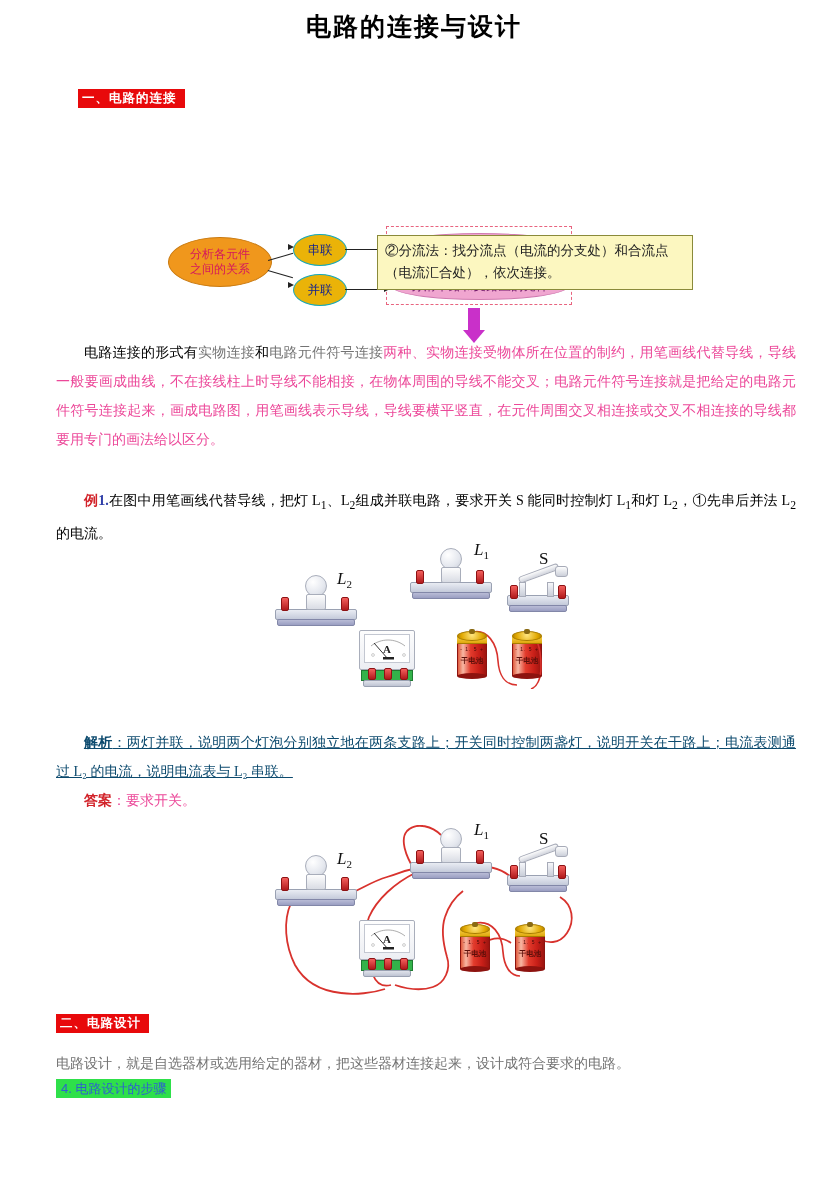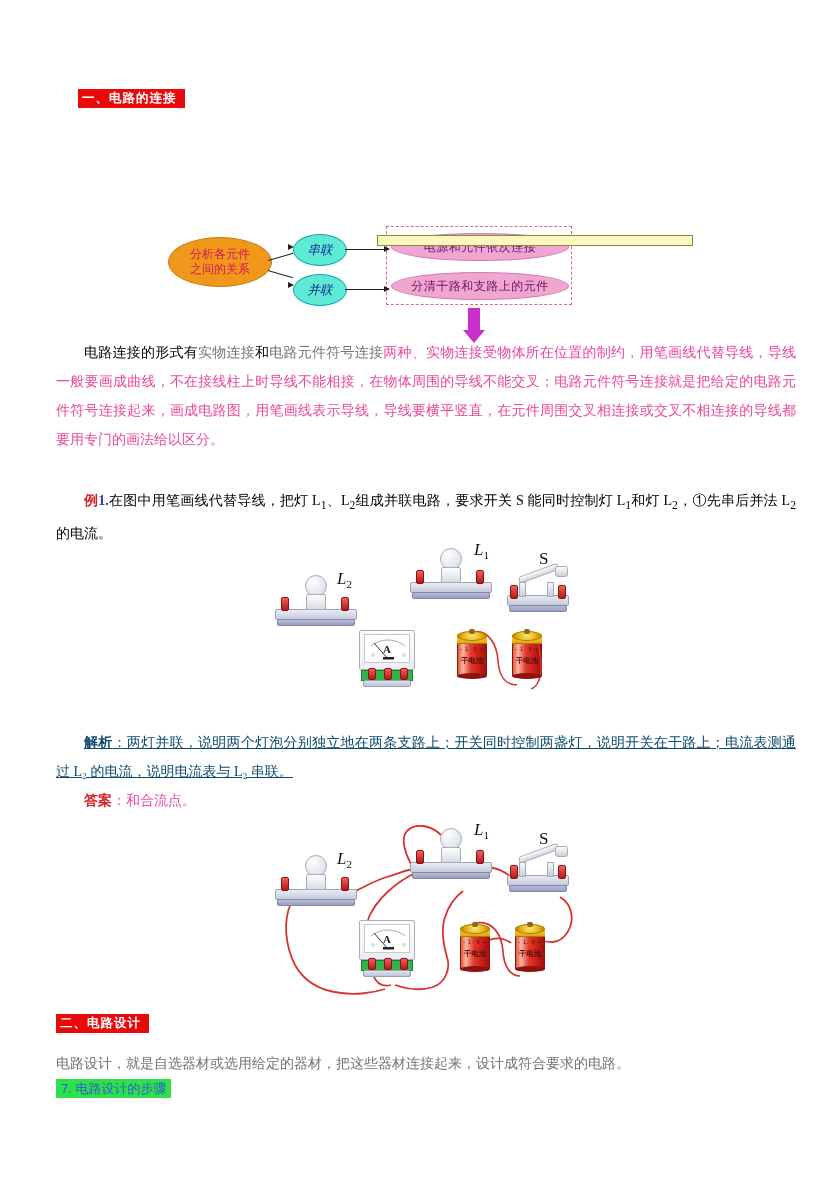--- a/index.html
+++ b/index.html
@@ -214,6 +214,7 @@
 
 <div class="page">
 
+  <h1 class="doc-title">电路的连接与设计</h1>
 
   <div style="position:absolute;left:78px;top:88px;">
     <span class="sec-head">一、电路的连接</span>

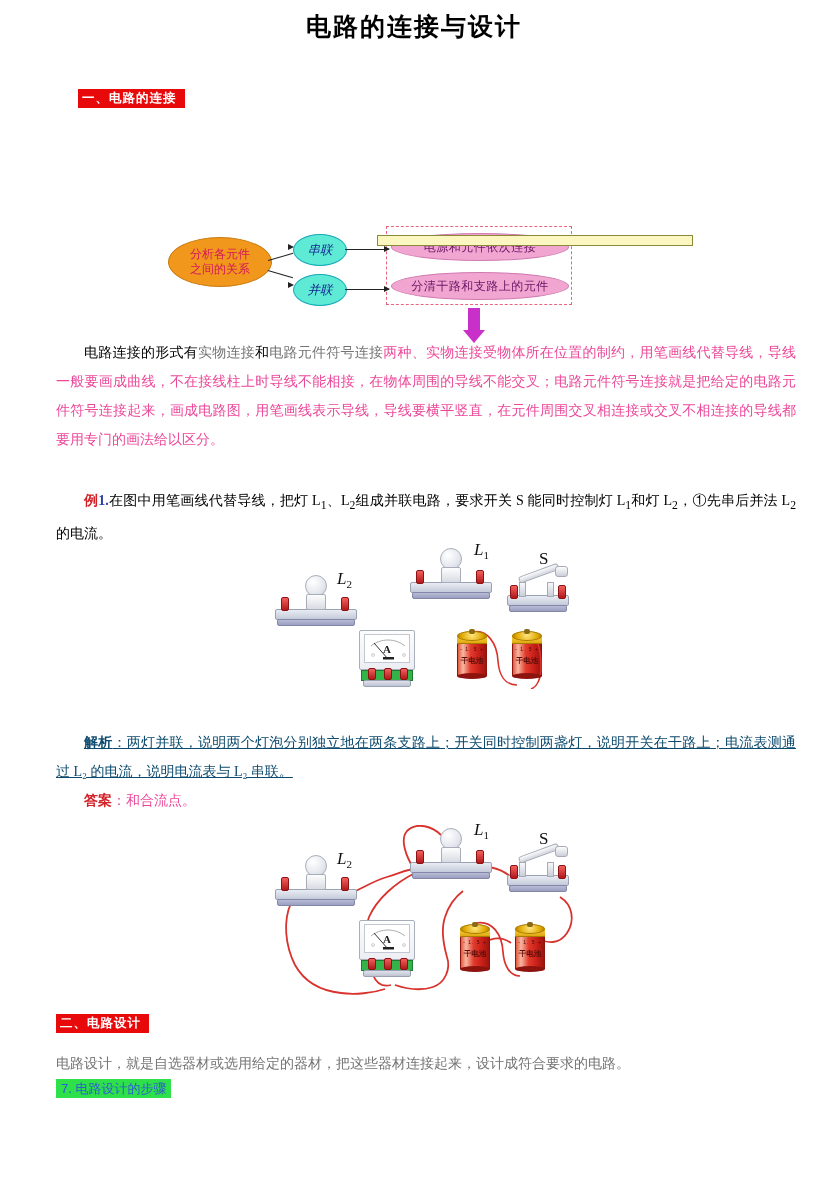--- a/index.html
+++ b/index.html
@@ -37,8 +37,8 @@
     color:#d4185c;font-size:12px;line-height:15px;font-weight:normal;
   }
   .ell-cyan{
-    width:52px;height:30px;background:#5eead4;border:1px solid #15a8bb;
-    color:#13238f;font-size:12.5px;font-style:italic;
+    width:52px;height:30px;background:#eab308;border:1px solid #15a8bb;
+    color:#13238f;font-size:12.5px;
   }
   .ell-cy1{left:293px;top:126px;}
   .ell-cy2{left:293px;top:166px;}

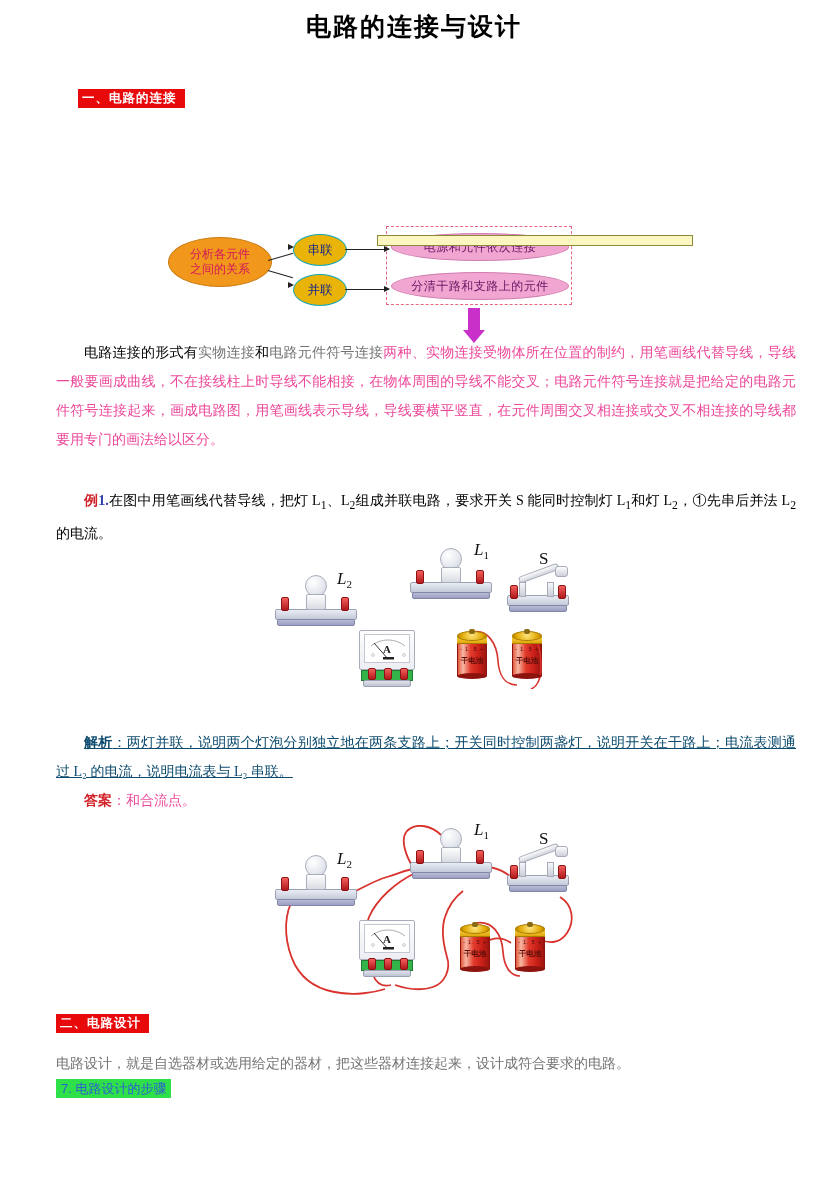--- a/index.html
+++ b/index.html
@@ -255,6 +255,7 @@
   </div>
 
   <div class="note">
+    <div>②分流法：找分流点（电流的分支处）和合流点（电流汇合处），依次连接。</div>
   </div>
 
   <div class="para ind" style="top:338px;">

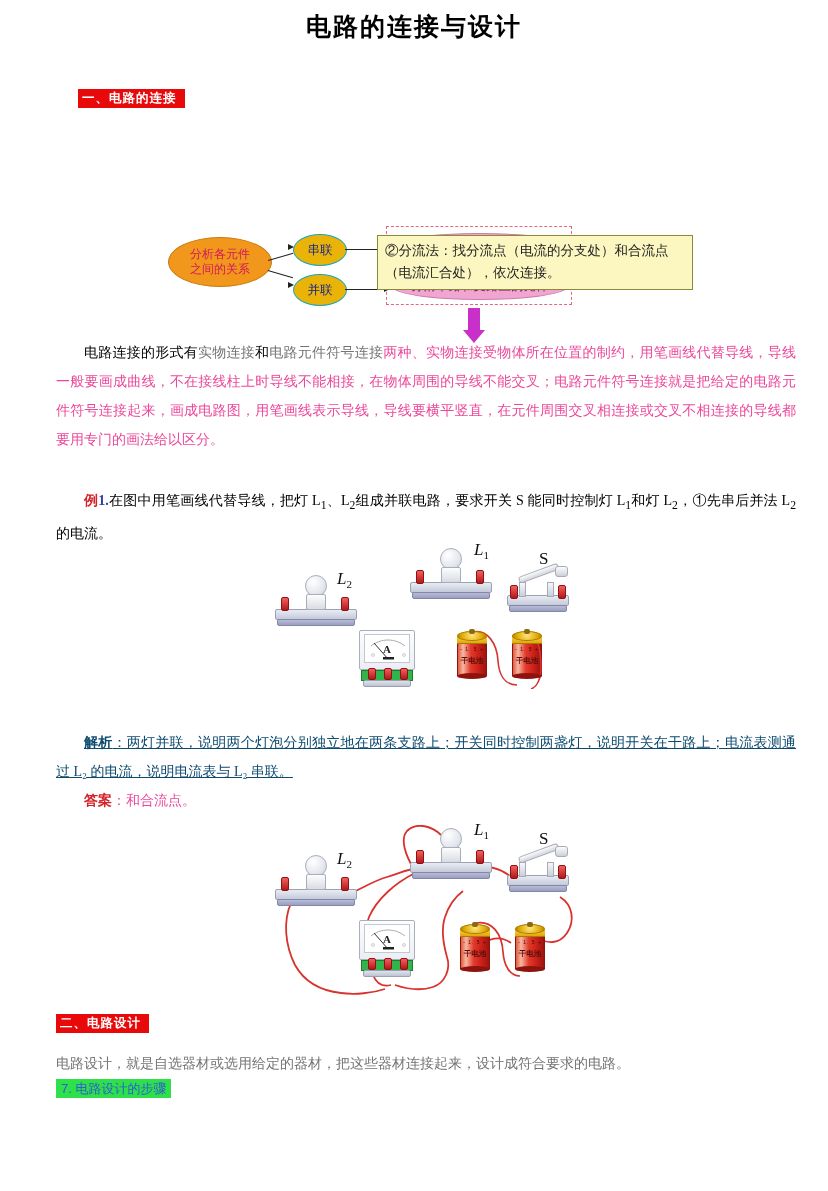--- a/index.html
+++ b/index.html
@@ -368,7 +368,7 @@
   </div>
 
   <div class="para ind" style="top:786px;line-height:29px;">
-    <span class="t-red">答案</span><span class="t-gold">：和合流点。</span>
+    <span class="t-red">答案</span><span class="t-gold">：要求开关。</span>
   </div>
 
   <div class="fig" style="left:255px;top:825px;width:335px;height:180px;">

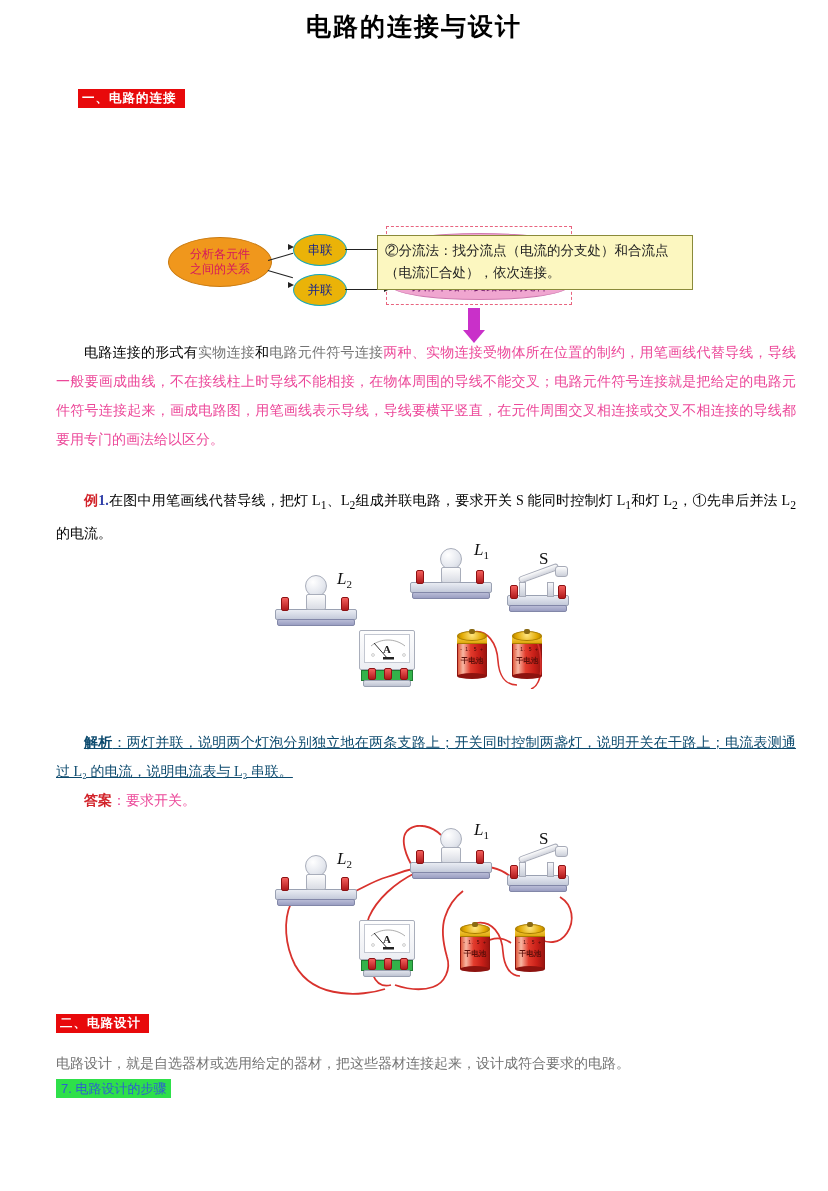--- a/index.html
+++ b/index.html
@@ -493,7 +493,7 @@
   </div>
 
   <div style="position:absolute;left:56px;top:1079px;">
-    <span class="green-head">7. 电路设计的步骤</span>
+    <span class="green-head">4. 电路设计的步骤</span>
   </div>
 
 </div>

